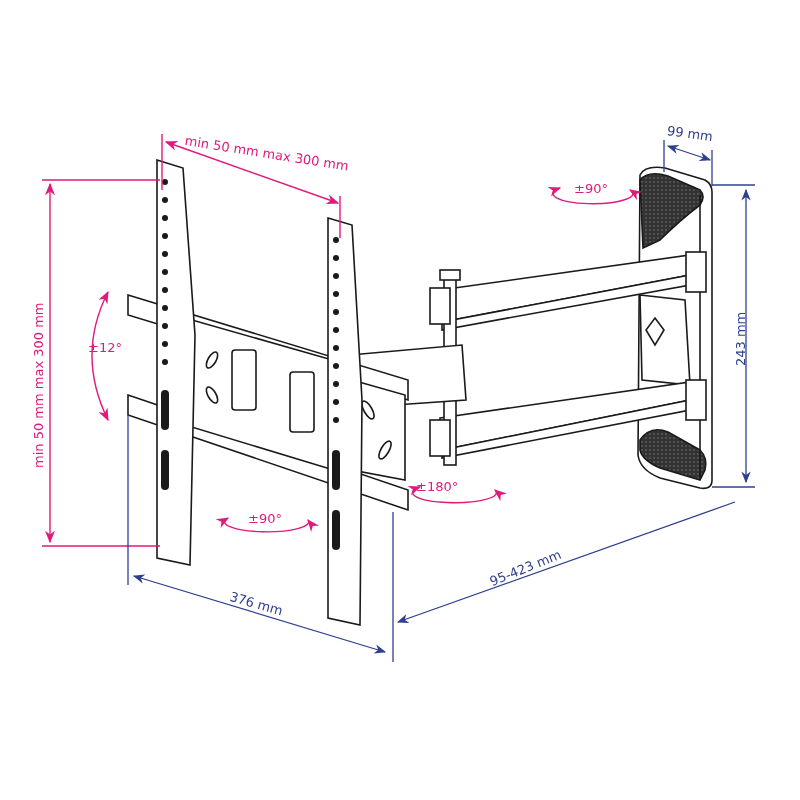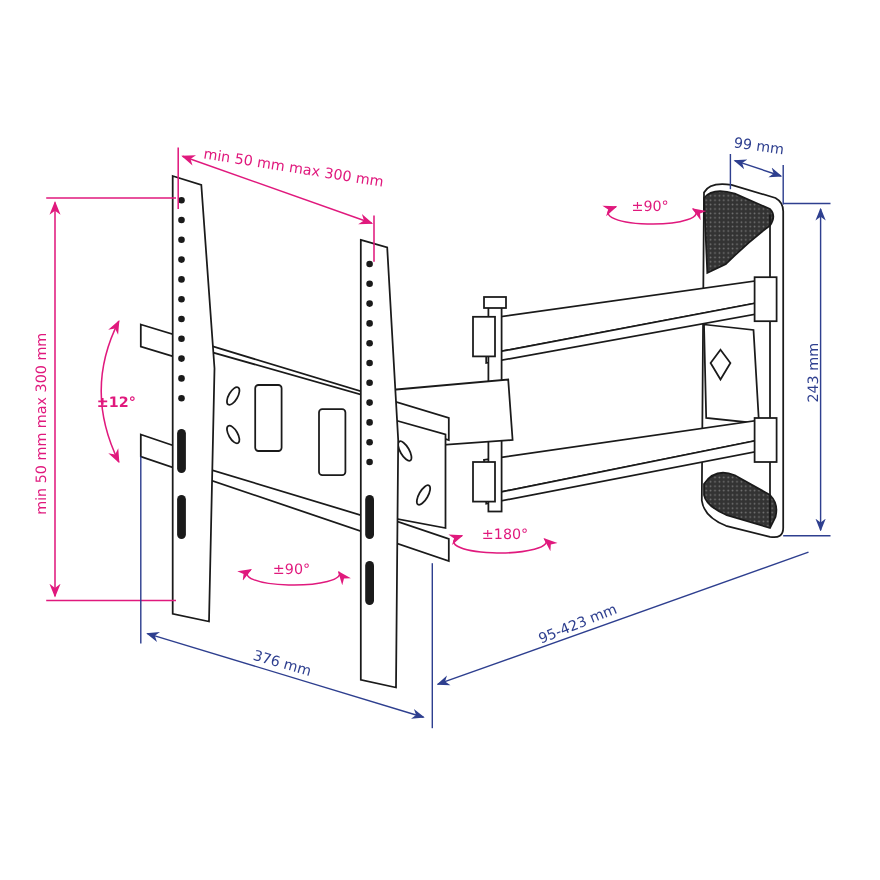--- a/index.html
+++ b/index.html
@@ -131,7 +131,7 @@
 
   <div class="lbl pink" style="left:186px;top:134px;transform:rotate(9deg);transform-origin:left top;">min 50 mm max 300 mm</div>
   <div class="lbl pink" style="left:32px;top:468px;transform:rotate(-90deg);transform-origin:left top;">min 50 mm max 300 mm</div>
-  <div class="lbl pink" style="left:88px;top:360px;font-weight:bold;">±12°</div>
+  <div class="lbl pink" style="left:88px;top:341px;">±12°</div>
   <div class="lbl pink" style="left:574px;top:182px;">±90°</div>
   <div class="lbl pink" style="left:438px;top:480px;">±180°</div>
   <div class="lbl pink" style="left:248px;top:512px;">±90°</div>

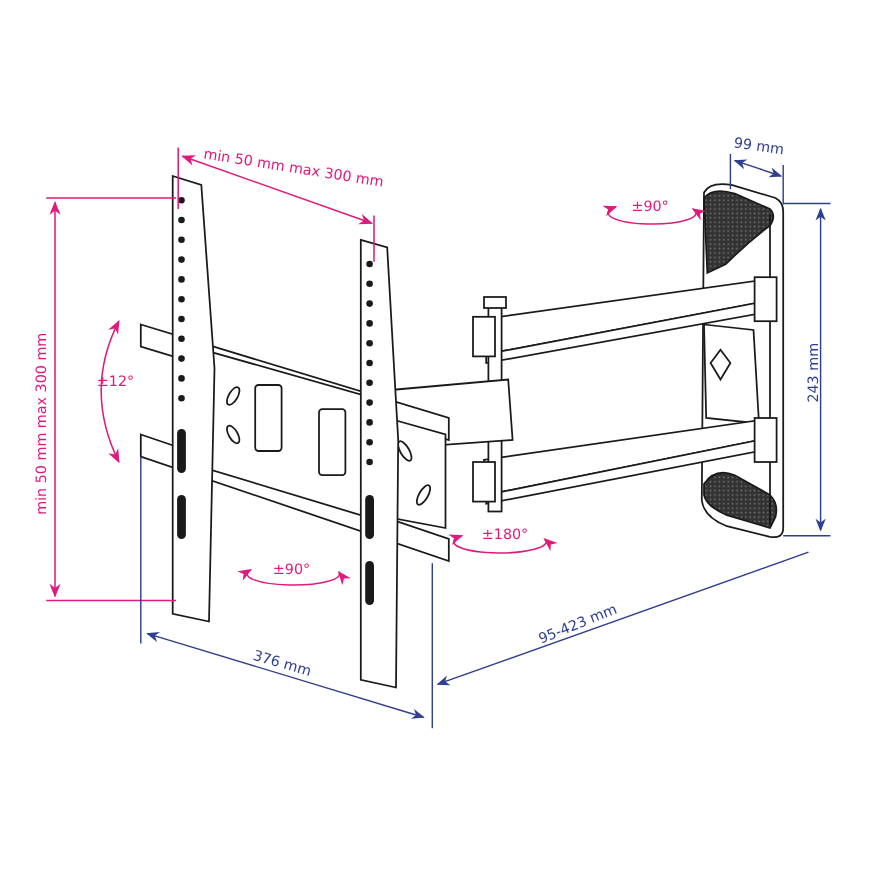--- a/index.html
+++ b/index.html
@@ -133,7 +133,7 @@
   <div class="lbl pink" style="left:32px;top:468px;transform:rotate(-90deg);transform-origin:left top;">min 50 mm max 300 mm</div>
   <div class="lbl pink" style="left:88px;top:341px;">±12°</div>
   <div class="lbl pink" style="left:574px;top:182px;">±90°</div>
-  <div class="lbl pink" style="left:438px;top:480px;">±180°</div>
+  <div class="lbl pink" style="left:416px;top:480px;">±180°</div>
   <div class="lbl pink" style="left:248px;top:512px;">±90°</div>
 
   <div class="lbl blue" style="left:668px;top:124px;transform:rotate(8deg);transform-origin:left top;">99 mm</div>

